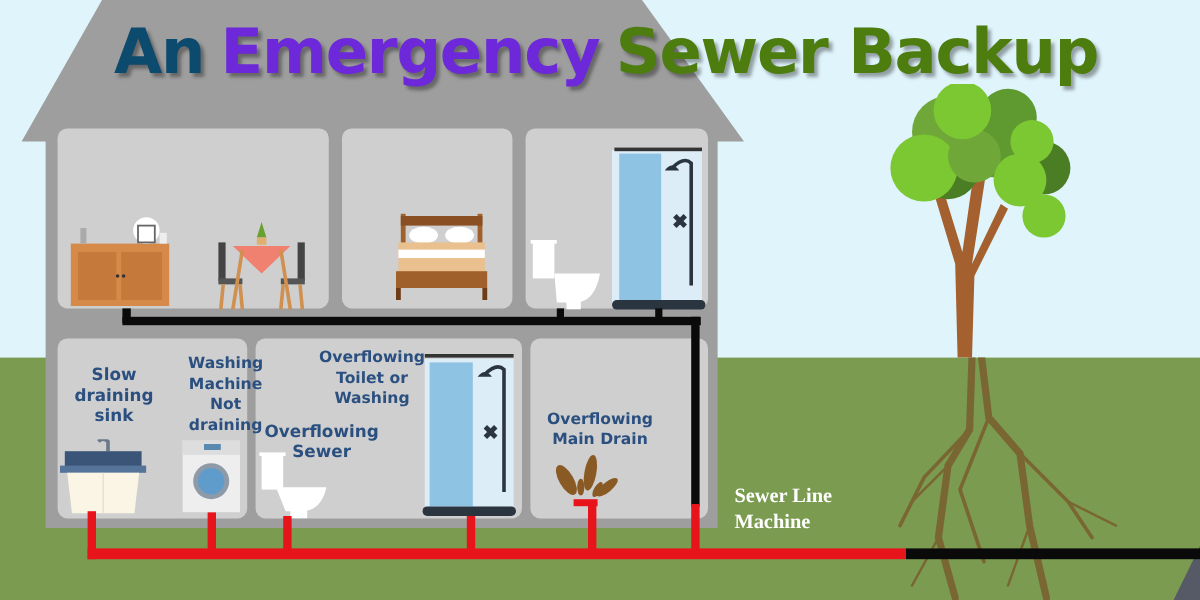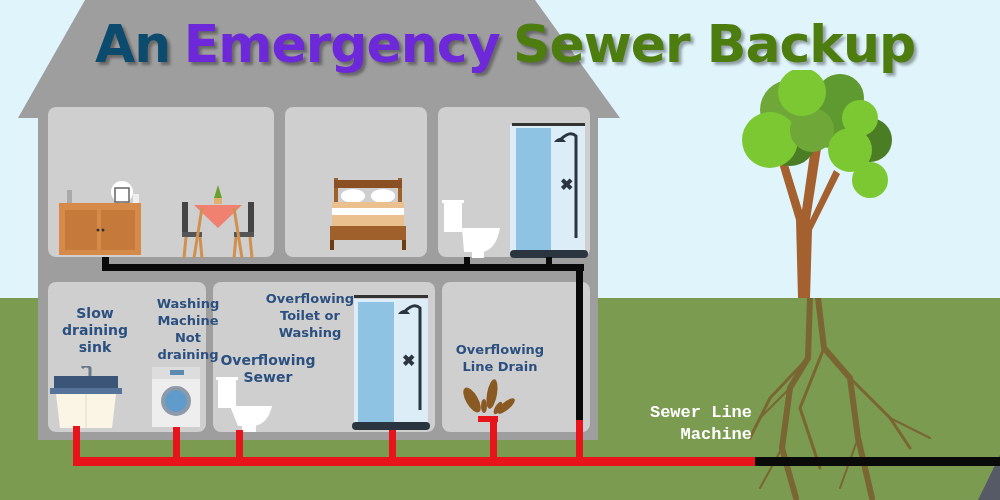--- a/index.html
+++ b/index.html
@@ -131,7 +131,7 @@
 </div>
 <div class="label" style="left:450px;top:341px;width:100px;font-size:13px;">
   <div>Overflowing</div>
-  <div>Line Drain</div>
+  <div>Main Drain</div>
 </div>
 
 <svg class="abs" style="left:50px;top:366px;width:72px;height:62px">

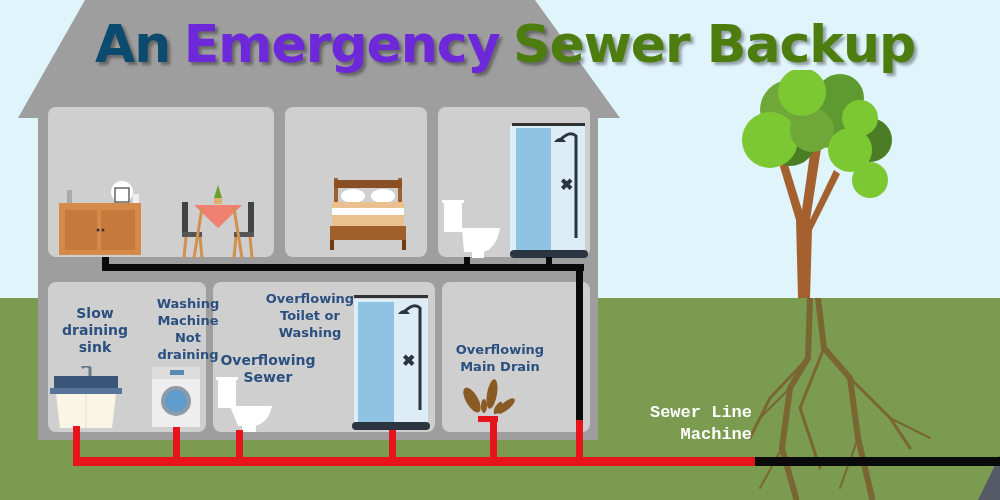--- a/index.html
+++ b/index.html
@@ -13,7 +13,7 @@
   .title { position: absolute; top: 14px; left: 95px; font-weight: 900; font-size: 52px; letter-spacing: -1px; text-shadow: 3px 3px 3px rgba(0,0,0,0.35); white-space: nowrap; }
   .title span { font-family: "DejaVu Sans", sans-serif; font-weight: bold; }
   .label { position: absolute; color: #2b5080; font-weight: bold; font-size: 14px; line-height: 17px; text-align: center; font-family: "DejaVu Sans", sans-serif; }
-  .sewer-label { position: absolute; color: #ffffff; font-weight: bold; font-size: 17px; line-height: 22px; text-align: right; font-family: Liberation Mono, monospace; }
+  .sewer-label { position: absolute; color: #ffffff; font-weight: bold; font-size: 17px; line-height: 22px; text-align: left; font-family: Liberation Serif, serif; }
   .pipe-red { position: absolute; background: #e8141c; }
   .pipe-black { position: absolute; background: #0a0a0a; }
 </style>

